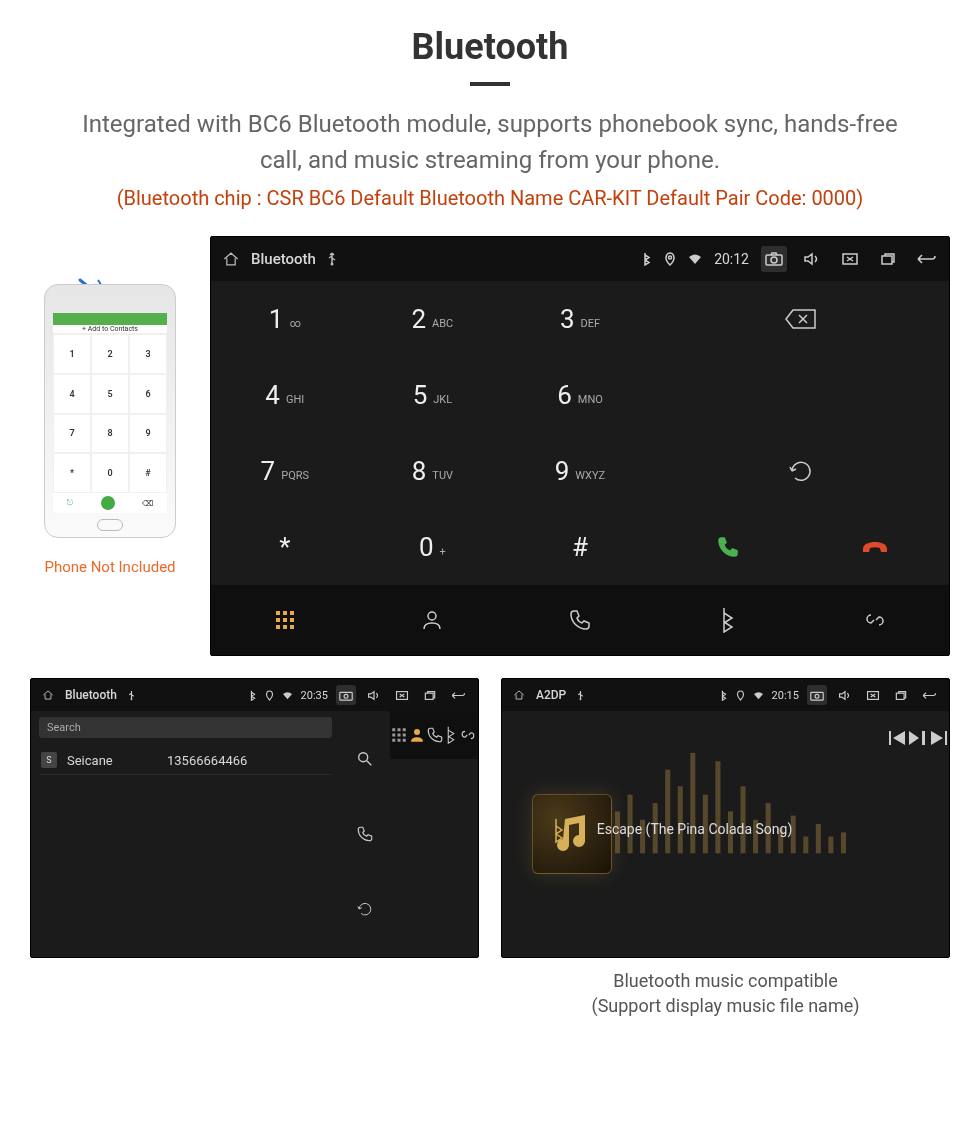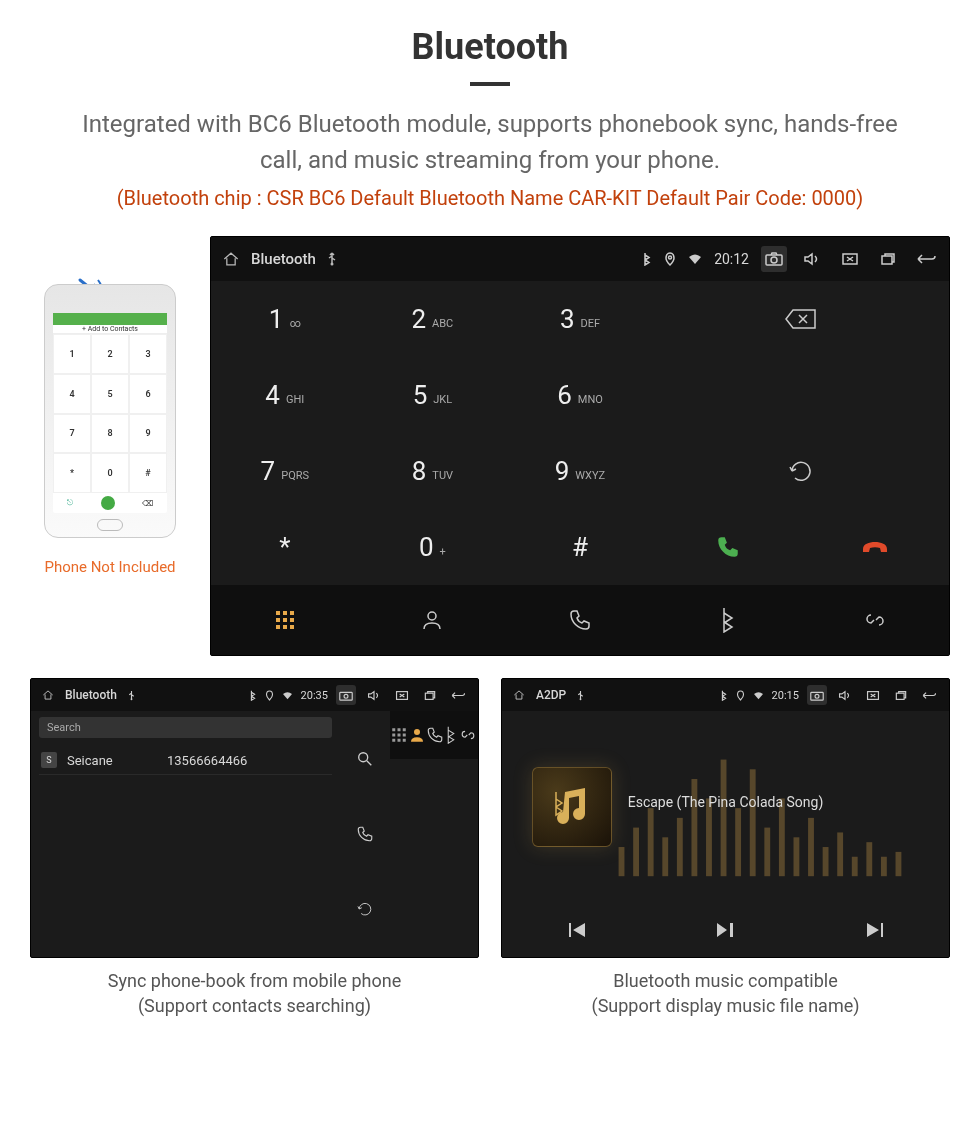--- a/index.html
+++ b/index.html
@@ -88,7 +88,7 @@
   .contacts-side { width:50px; display:flex; flex-direction:column; justify-content:space-around; align-items:center; padding:10px 0; }
   .bottom-tabs.small { height:48px; }
 
-  .music-body { display:flex; height:calc(100% - 32px); flex-direction:column; }
+  .music-body { display:flex; height:calc(100% - 32px); flex-direction:row; }
   .music-main { flex:1; display:flex; flex-direction:column; align-items:center; justify-content:center; position:relative; overflow:hidden; }
   .song-title { font-size:14px; color:#ddd; margin-bottom:10px; z-index:2; }
   .music-art { width:80px; height:80px; background:radial-gradient(circle at 30% 30%, #4a3a1a 0%, #1a1208 100%); border-radius:6px; display:flex; align-items:center; justify-content:center; position:absolute; left:30px; top:50%; transform:translateY(-50%); border:1px solid rgba(200,160,80,.4); box-shadow:0 0 20px rgba(200,160,80,.2); }

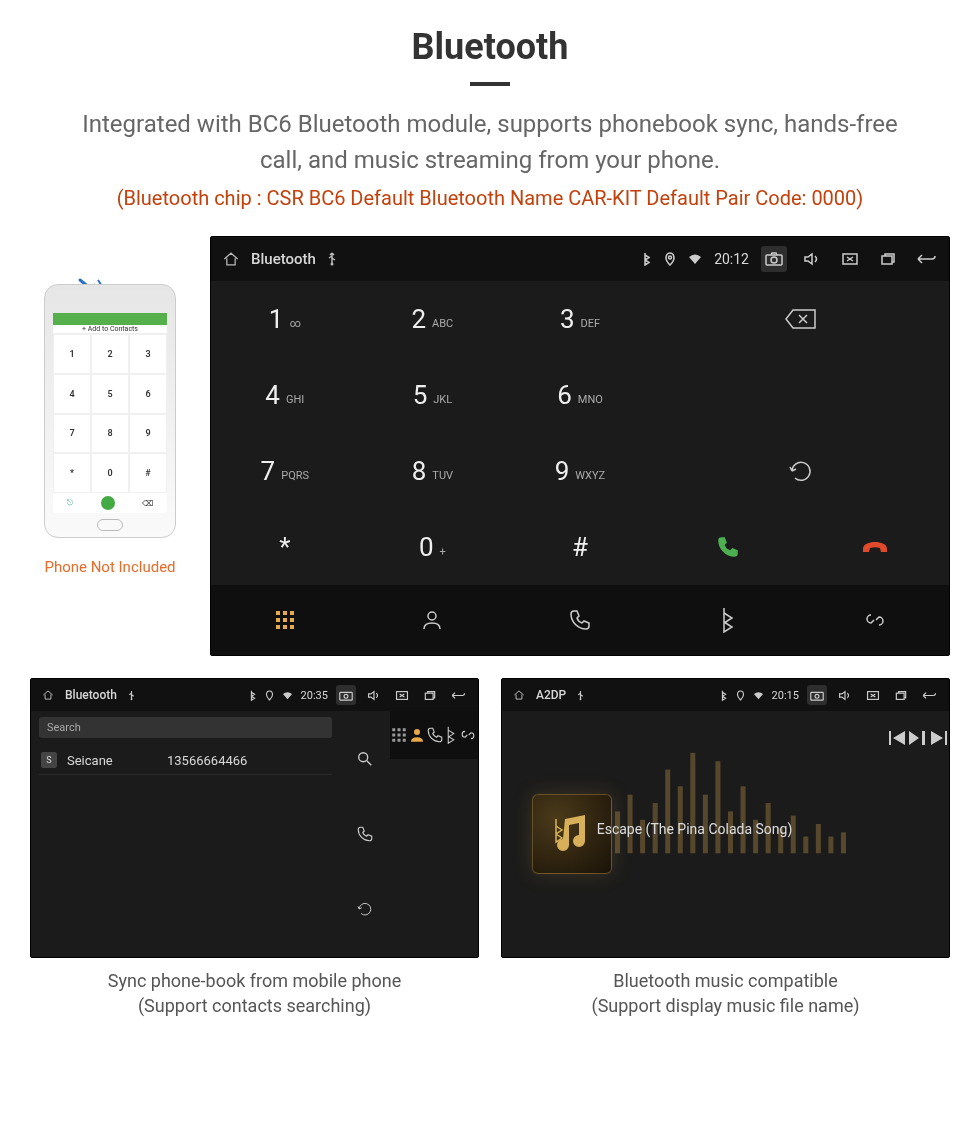--- a/index.html
+++ b/index.html
@@ -458,9 +458,6 @@
           </div>
         </div>
       </div>
-      <div class="caption">
-        <span>Sync phone-book from mobile phone</span><br><span>(Support contacts searching)</span>
-      </div>
     </div>
 
     <div class="sub-col">

